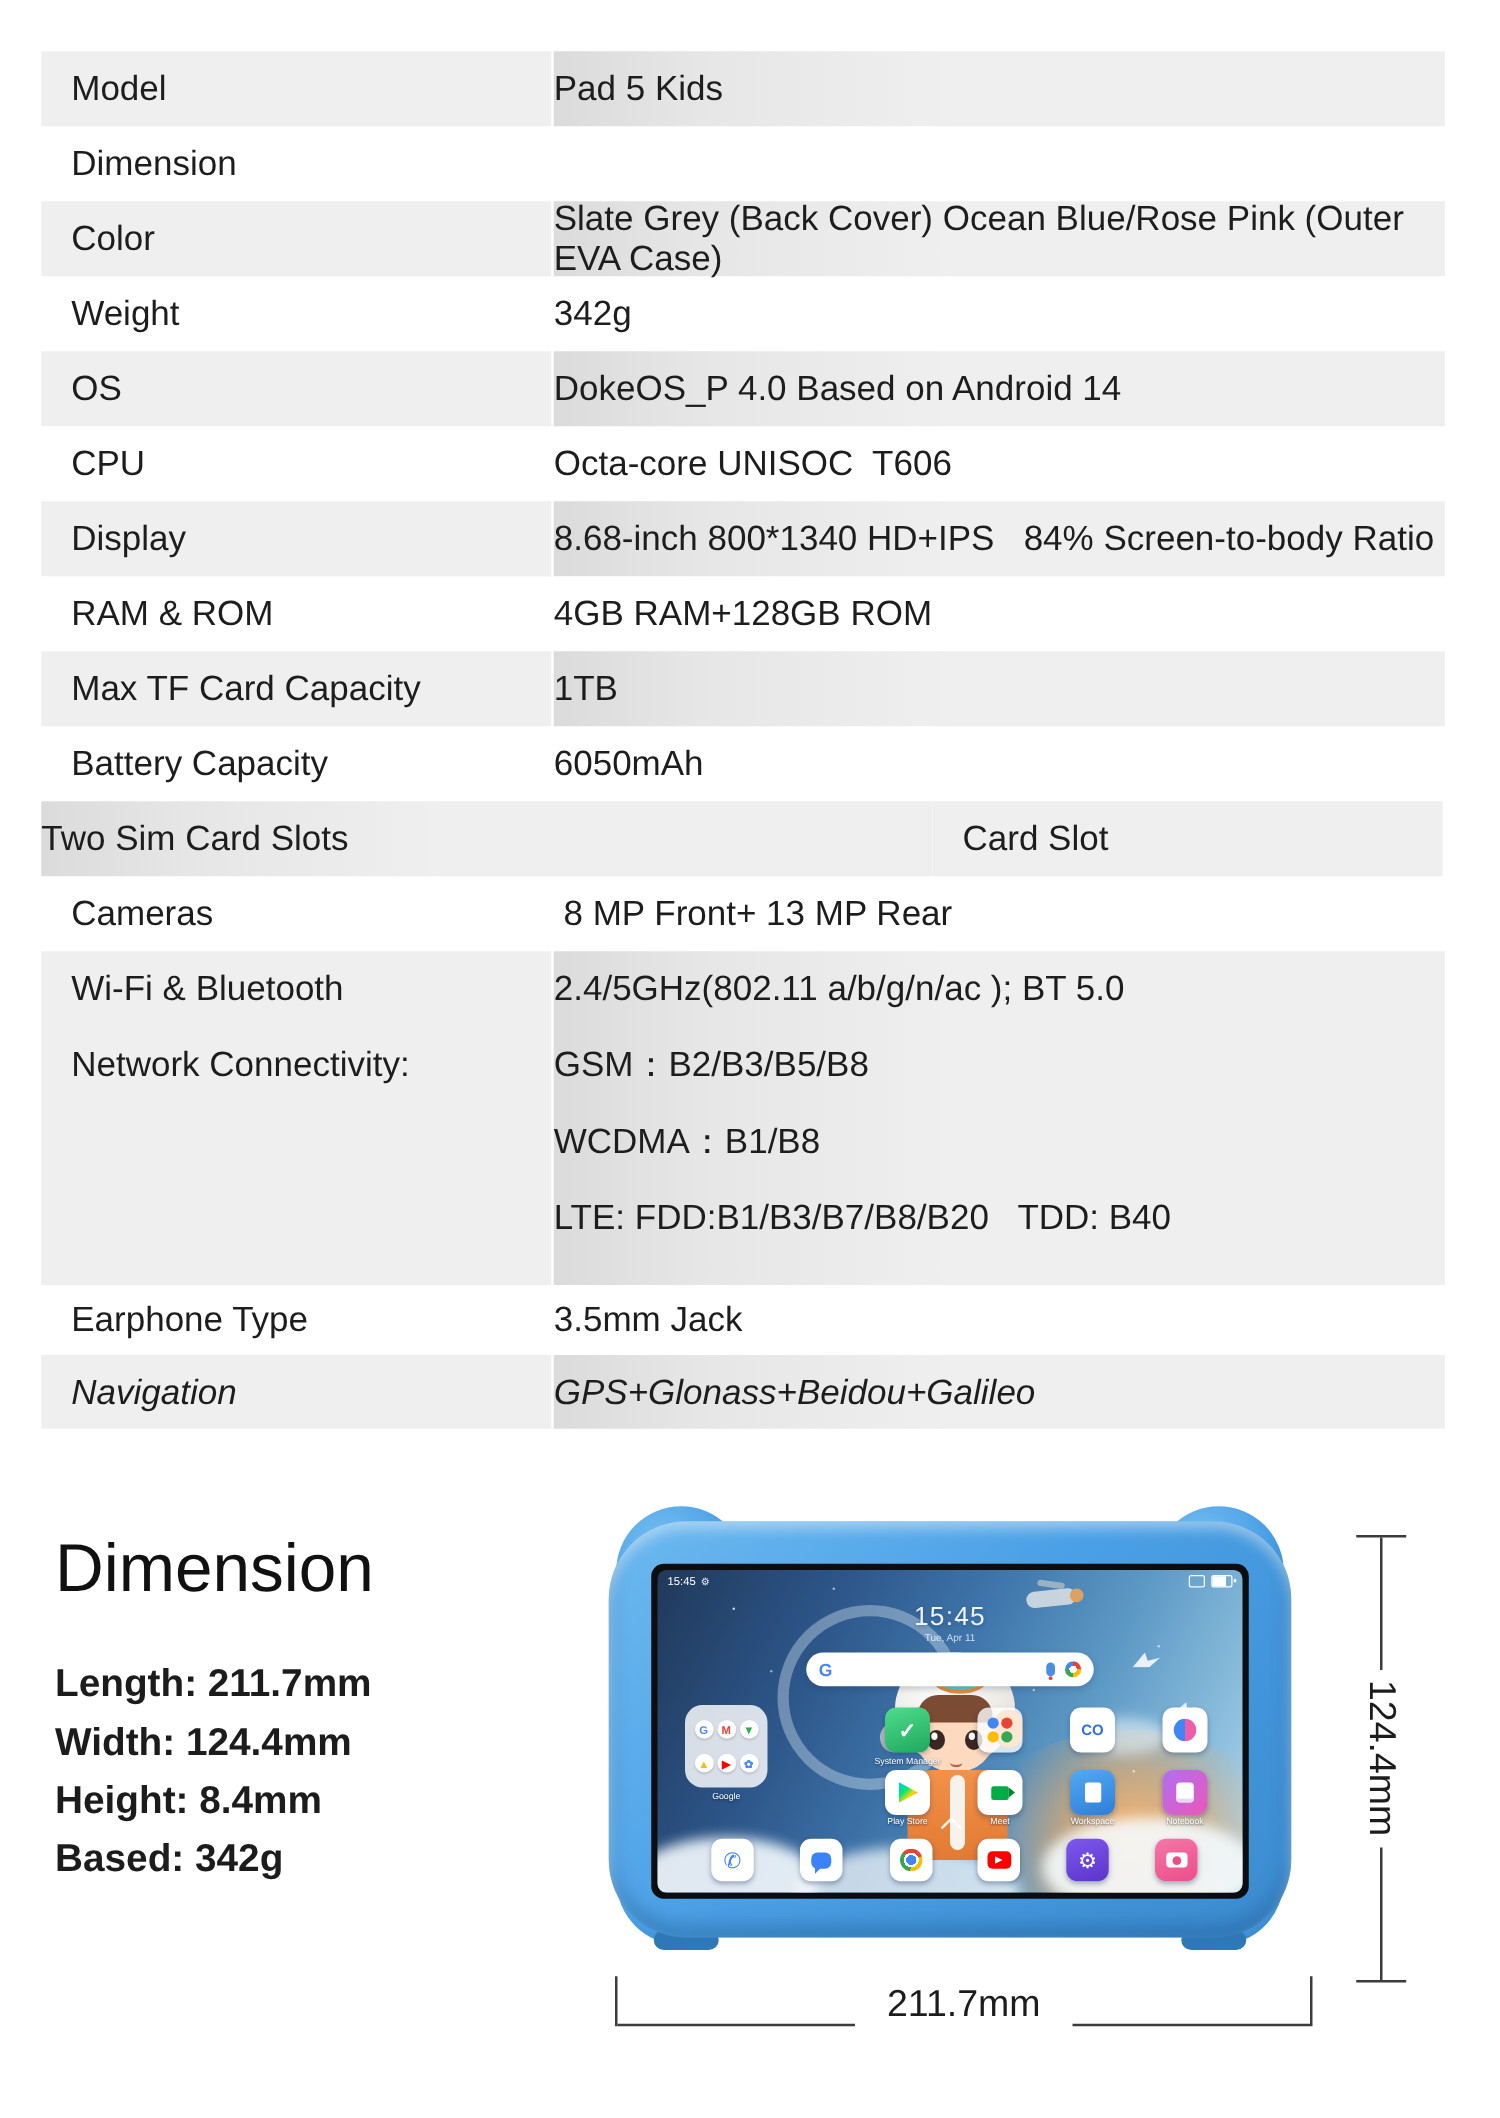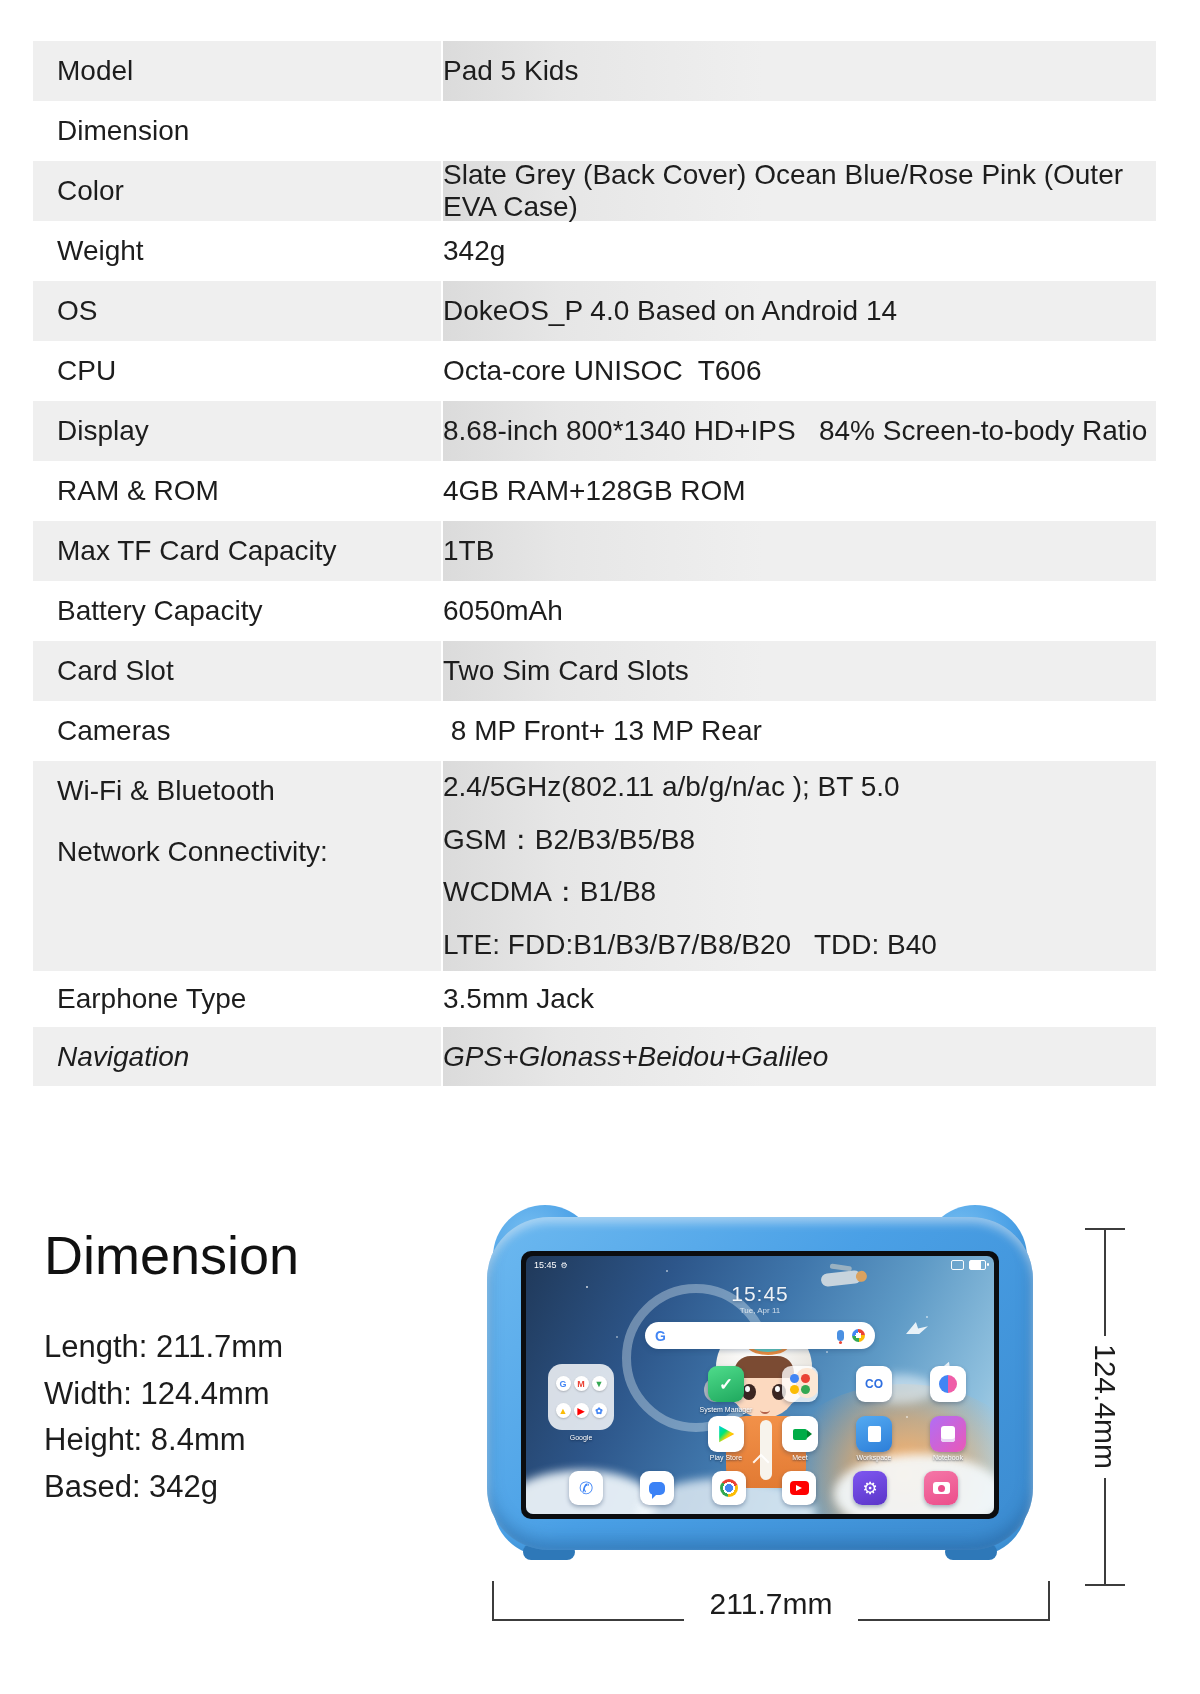--- a/index.html
+++ b/index.html
@@ -201,8 +201,8 @@
     <div class="cell val">6050mAh</div>
   </div>
   <div class="srow grey">
+    <div class="cell val">Two Sim Card Slots</div>
     <div class="cell lab">Card Slot</div>
-    <div class="cell val">Two Sim Card Slots</div>
   </div>
   <div class="srow">
     <div class="cell lab">Cameras</div>

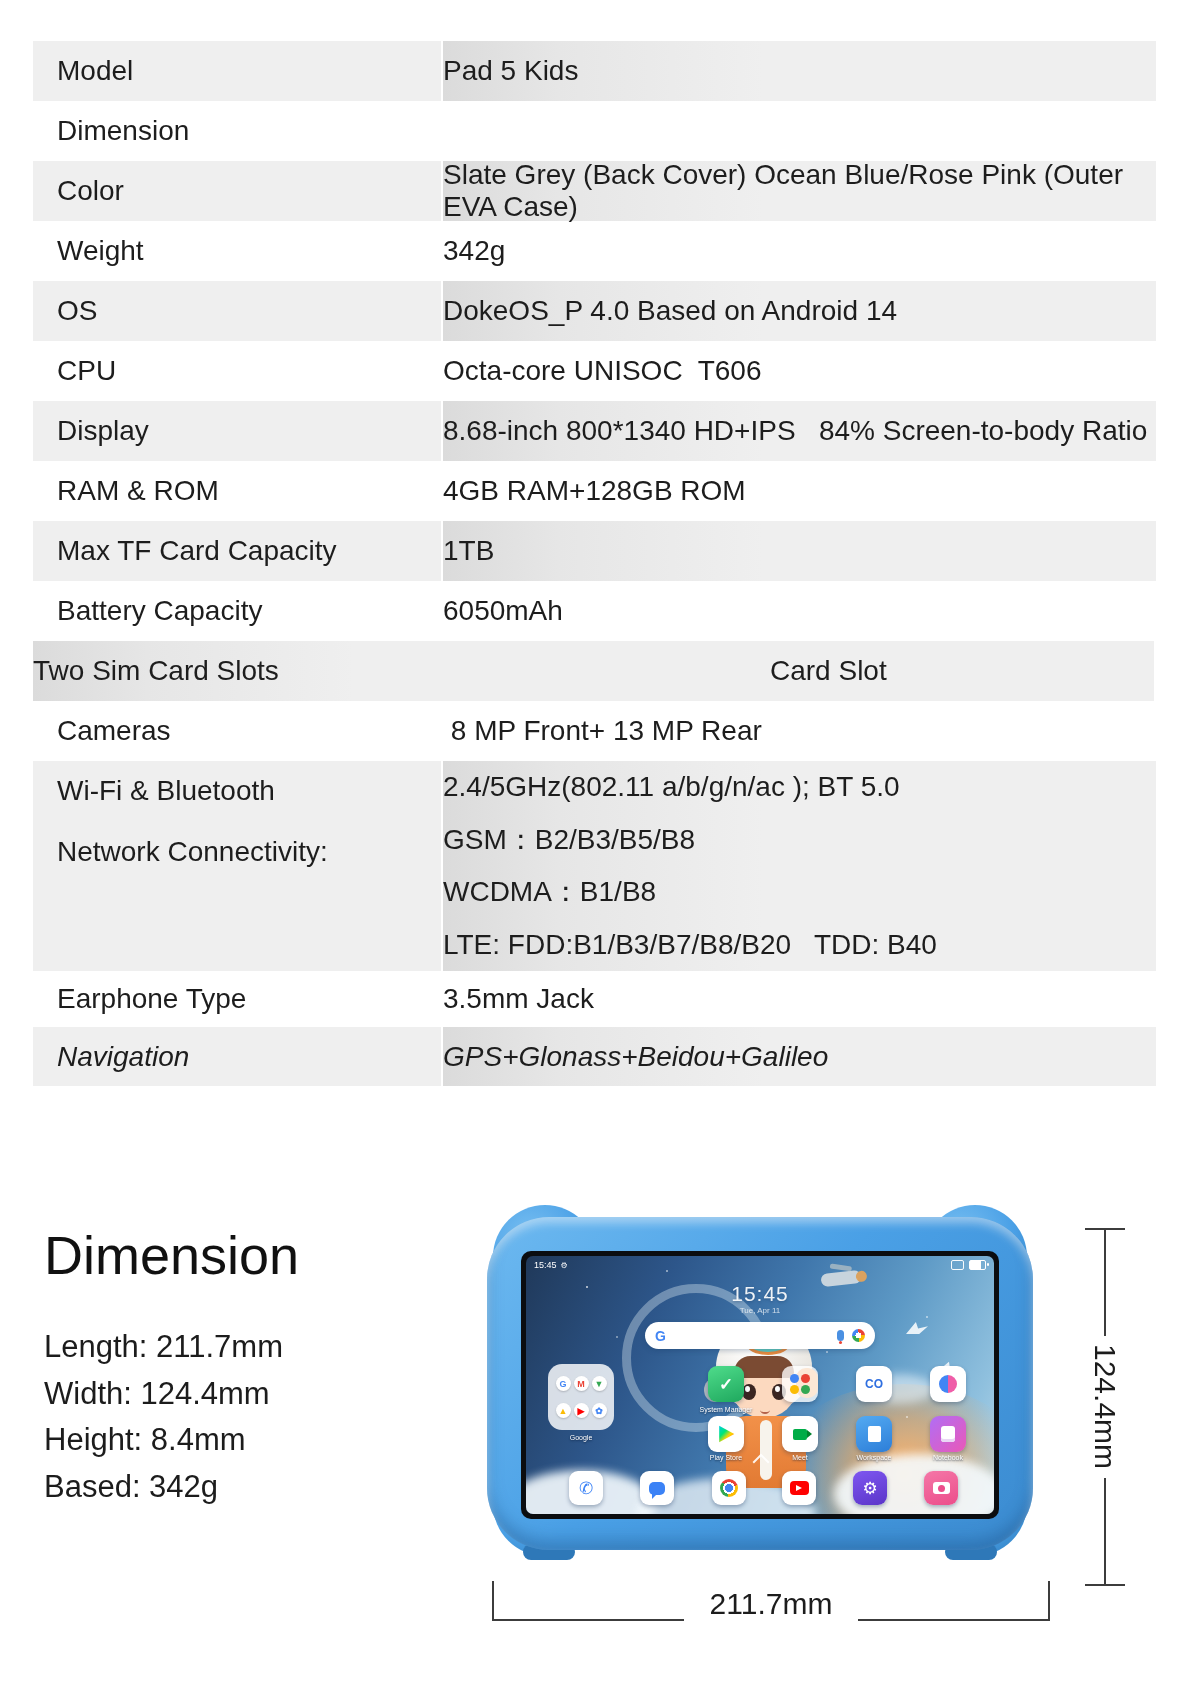--- a/index.html
+++ b/index.html
@@ -15,7 +15,7 @@
   .cell.val{flex:1;white-space:pre-wrap;}
   .srow.grey .lab{background:#efefef;}
   .srow.grey .val{background:linear-gradient(to right,#dbdbdb 0%,#e6e6e6 16%,#efefef 45%);}
-  .srow.block{height:210px;}
+  .srow.block{height:267px;}
   .srow.block .cell{flex-direction:column;align-items:flex-start;justify-content:flex-start;}
   .bl{height:60.75px;display:flex;align-items:center;white-space:pre-wrap;}
 

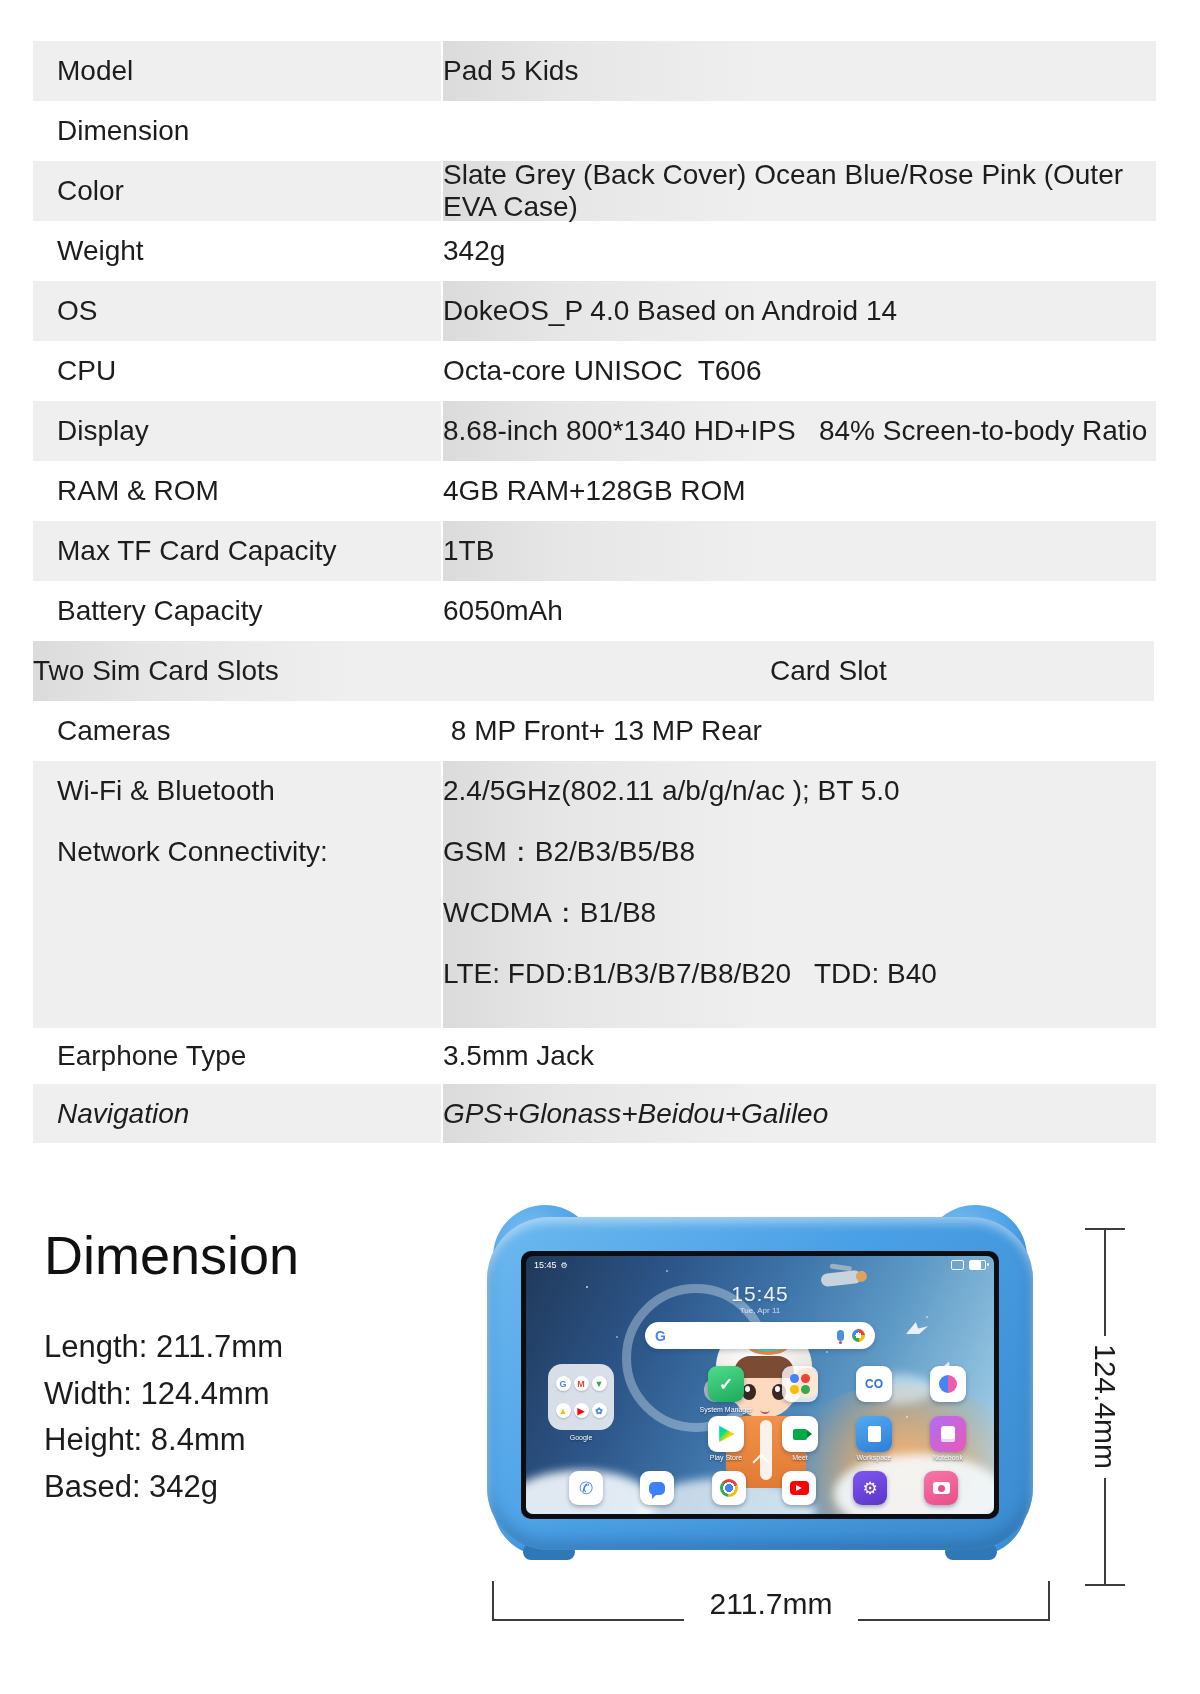--- a/index.html
+++ b/index.html
@@ -21,7 +21,7 @@
 
   
   .dim-title{position:absolute;left:44px;top:1224px;font-size:54px;color:#111;}
-  .dim-specs{position:absolute;left:44px;top:1324px;font-size:31px;line-height:46.5px;color:#1c1c1c;}
+  .dim-specs{position:absolute;left:44px;top:1324px;font-size:31px;line-height:46.5px;color:#1c1c1c;font-weight:bold;}
 
   
   .tablet{position:absolute;left:485px;top:1205px;width:550px;height:355px;}

